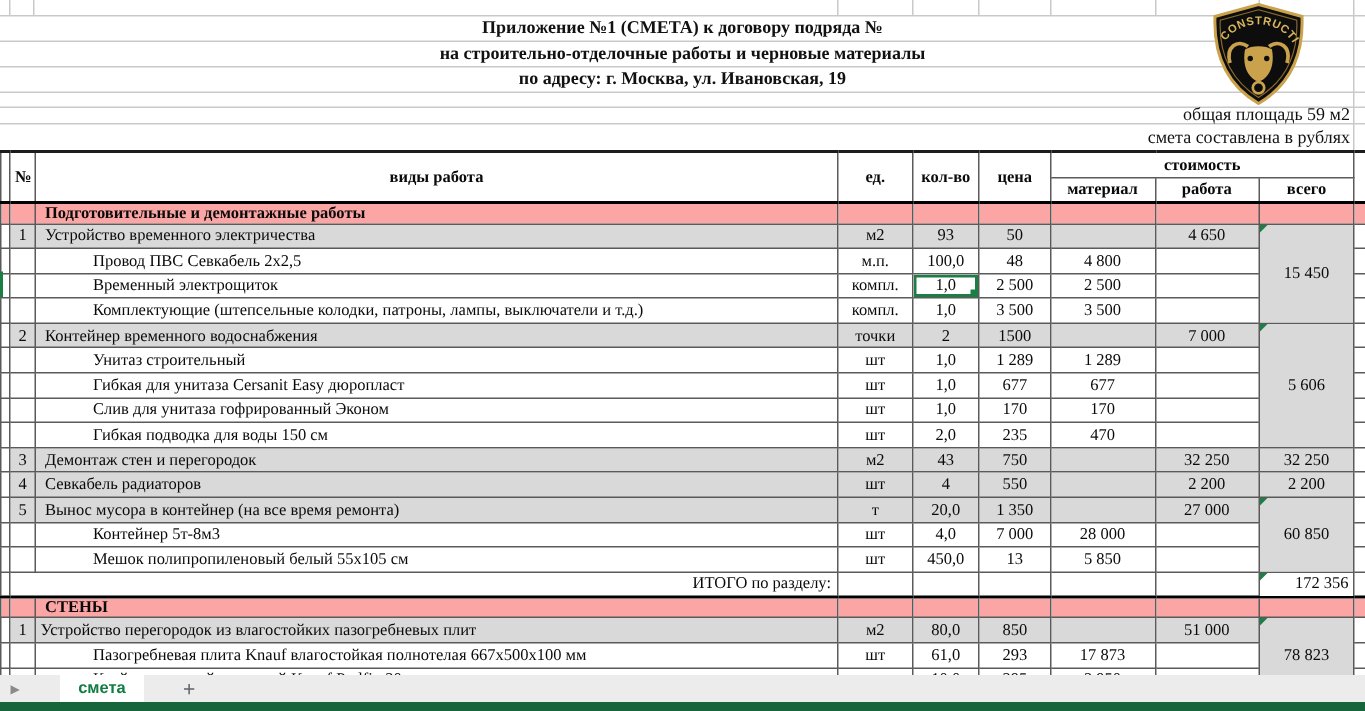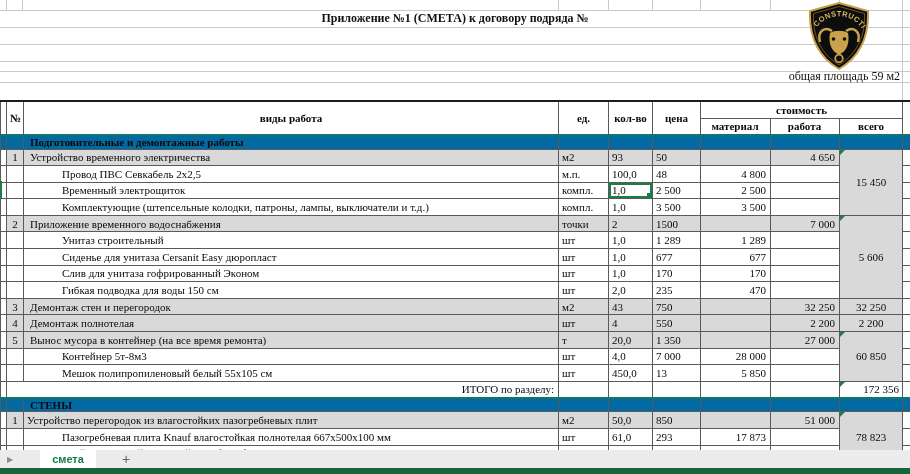--- a/index.html
+++ b/index.html
@@ -76,6 +76,7 @@
     <div class="vlong" style="left:902px;top:0;height:100px"></div>
 
     <div class="title" style="top:10px">Приложение №1 (СМЕТА) к договору подряда №</div>
+    <div class="title" style="top:27px">на строительно-отделочные работы и черновые материалы</div>
     <div class="note" style="top:70px;line-height:12px">общая площадь 59 м2</div>
 
     <div id="logo">

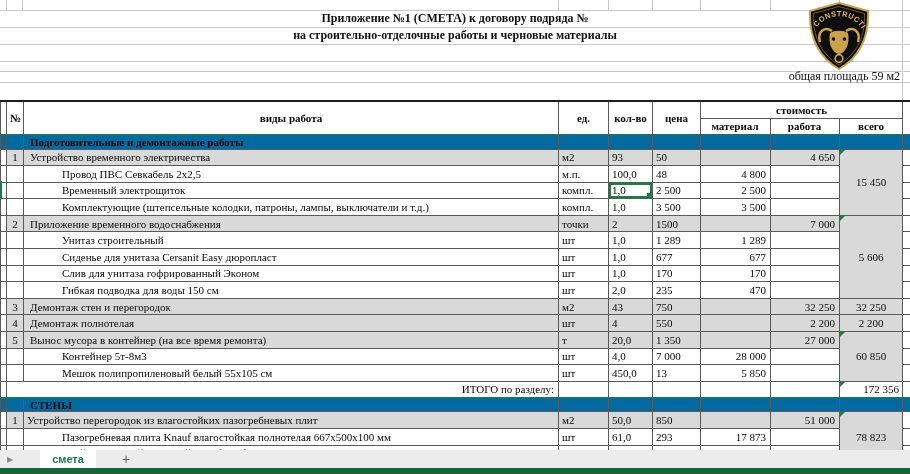--- a/index.html
+++ b/index.html
@@ -77,6 +77,7 @@
 
     <div class="title" style="top:10px">Приложение №1 (СМЕТА) к договору подряда №</div>
     <div class="title" style="top:27px">на строительно-отделочные работы и черновые материалы</div>
+    <div class="title" style="top:44px">по адресу: г. Москва, ул. Ивановская, 19</div>
     <div class="note" style="top:70px;line-height:12px">общая площадь 59 м2</div>
 
     <div id="logo">

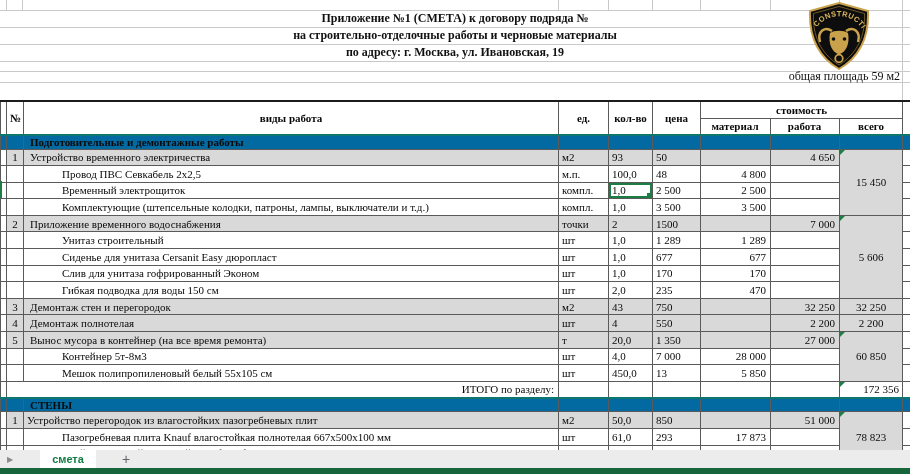--- a/index.html
+++ b/index.html
@@ -79,6 +79,7 @@
     <div class="title" style="top:27px">на строительно-отделочные работы и черновые материалы</div>
     <div class="title" style="top:44px">по адресу: г. Москва, ул. Ивановская, 19</div>
     <div class="note" style="top:70px;line-height:12px">общая площадь 59 м2</div>
+    <div class="note" style="top:83px;line-height:16px">смета составлена в рублях</div>
 
     <div id="logo">
       <svg width="66" height="68" viewBox="0 0 66 68">

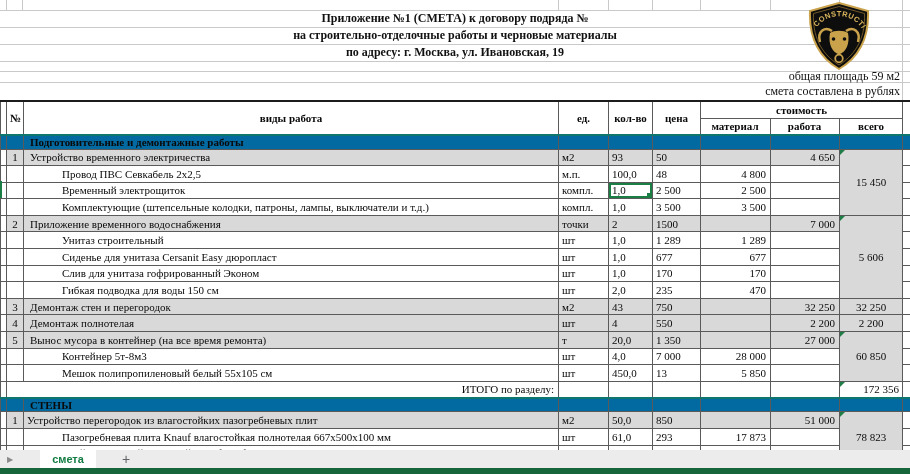--- a/index.html
+++ b/index.html
@@ -24,7 +24,7 @@
   tr.hrow td{font-weight:bold;text-align:center;}
   tr.h1 td{border-top:2px solid #1c1c1c;}
   tr.sec{height:14px;}
-  tr.sec td{background:#0369a1;border-top:2px solid #0f766e;font-weight:bold;}
+  tr.sec td{background:#fca5a5;border-top:2px solid #000000;font-weight:bold;}
   tr.d{height:16.6px;}
   tr.main td{background:#D9D9D9;}
   tr.main td.sliv, tr.main td.rsliv{background:#fff;}

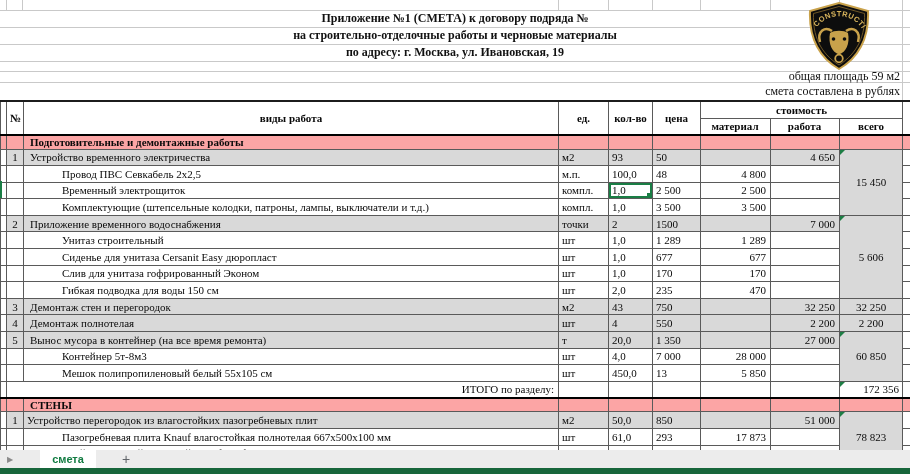--- a/index.html
+++ b/index.html
@@ -28,7 +28,7 @@
   tr.d{height:16.6px;}
   tr.main td{background:#D9D9D9;}
   tr.main td.sliv, tr.main td.rsliv{background:#fff;}
-  td.c{text-align:left;}
+  td.c{text-align:center;}
   td.num{text-align:center;}
   td.work{text-align:left;padding-left:6px;}
   tr.sub td.work{padding-left:38px;}

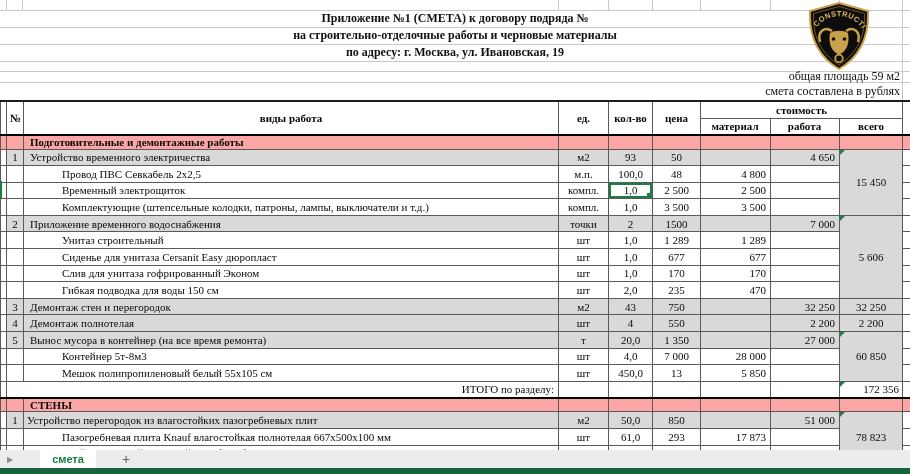--- a/index.html
+++ b/index.html
@@ -32,7 +32,7 @@
   td.num{text-align:center;}
   td.work{text-align:left;padding-left:6px;}
   tr.sub td.work{padding-left:38px;}
-  td.money{text-align:right;padding-right:4px;}
+  td.money{text-align:center;padding-right:4px;}
   td.tot{background:#fff;text-align:center;vertical-align:middle;}
   tr.itogo td{font-weight:normal;}
   tr.itogo td.label{text-align:right;padding-right:4px;}

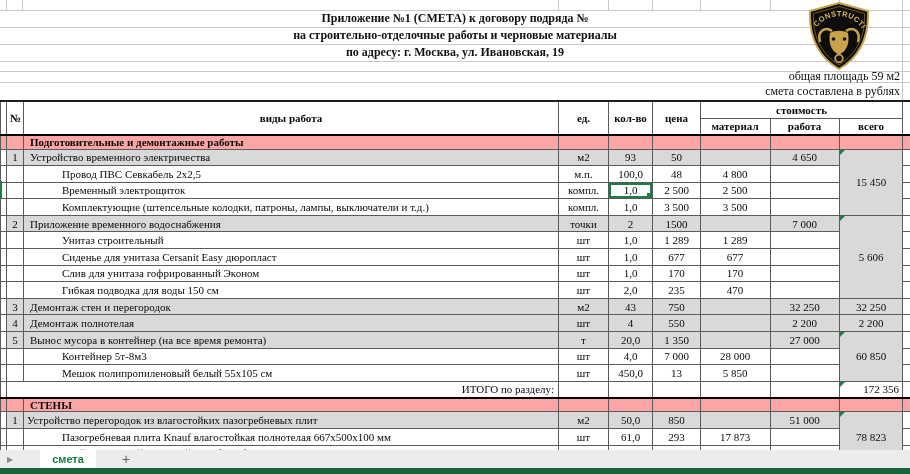--- a/index.html
+++ b/index.html
@@ -195,7 +195,7 @@
     <tr class="d main">
       <td class="sliv"></td>
       <td class="num">2</td>
-      <td class="work">Приложение временного водоснабжения</td>
+      <td class="work">Контейнер временного водоснабжения</td>
       <td class="c">точки</td>
       <td class="c">2</td>
       <td class="c">1500</td>

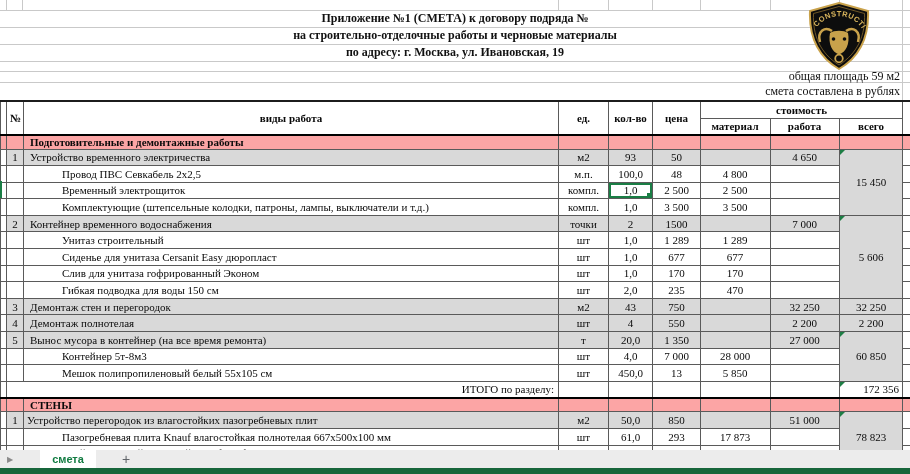--- a/index.html
+++ b/index.html
@@ -218,7 +218,7 @@
     <tr class="d sub">
       <td class="sliv"></td>
           <td></td>
-      <td class="work">Сиденье для унитаза Cersanit Easy дюропласт</td>
+      <td class="work">Гибкая для унитаза Cersanit Easy дюропласт</td>
       <td class="c">шт</td>
       <td class="c">1,0</td>
       <td class="c">677</td>

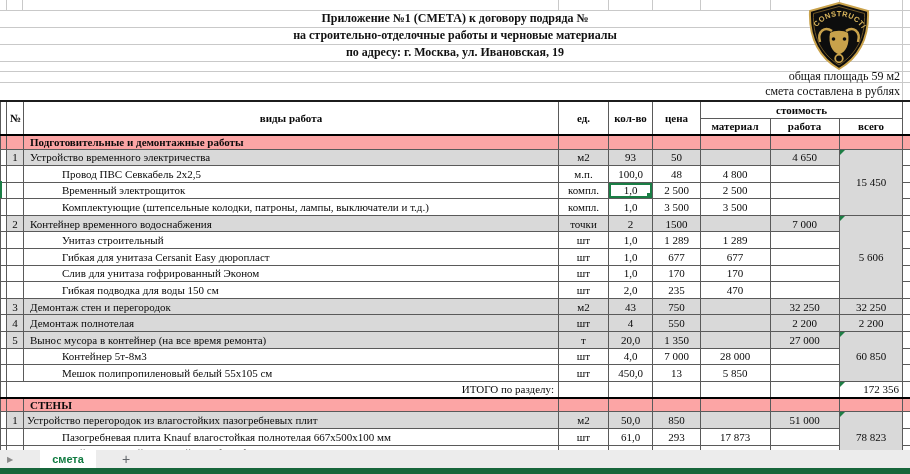--- a/index.html
+++ b/index.html
@@ -264,7 +264,7 @@
     <tr class="d main">
       <td class="sliv"></td>
       <td class="num">4</td>
-      <td class="work">Демонтаж полнотелая</td>
+      <td class="work">Севкабель радиаторов</td>
       <td class="c">шт</td>
       <td class="c">4</td>
       <td class="c">550</td>

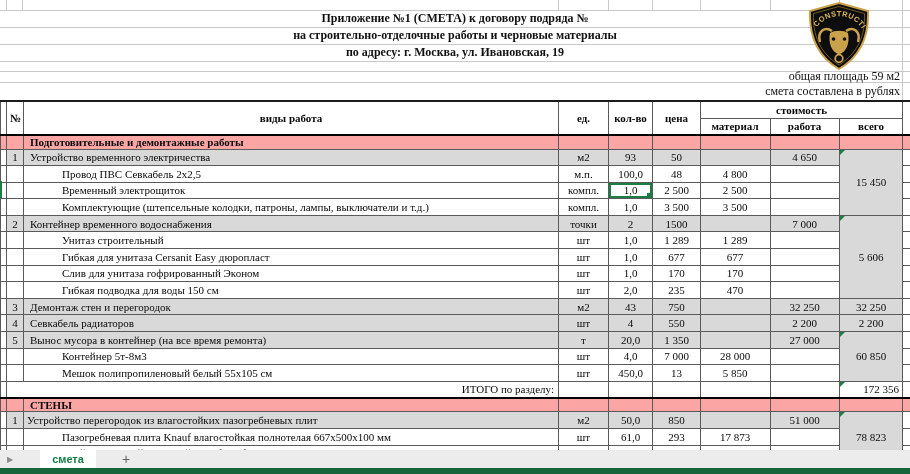--- a/index.html
+++ b/index.html
@@ -339,7 +339,7 @@
       <td class="num">1</td>
       <td class="work" style="padding-left:3px">Устройство перегородок из влагостойких пазогребневых плит</td>
       <td class="c">м2</td>
-      <td class="c">50,0</td>
+      <td class="c">80,0</td>
       <td class="c">850</td>
       <td class="money"></td>
       <td class="money">51 000</td>

